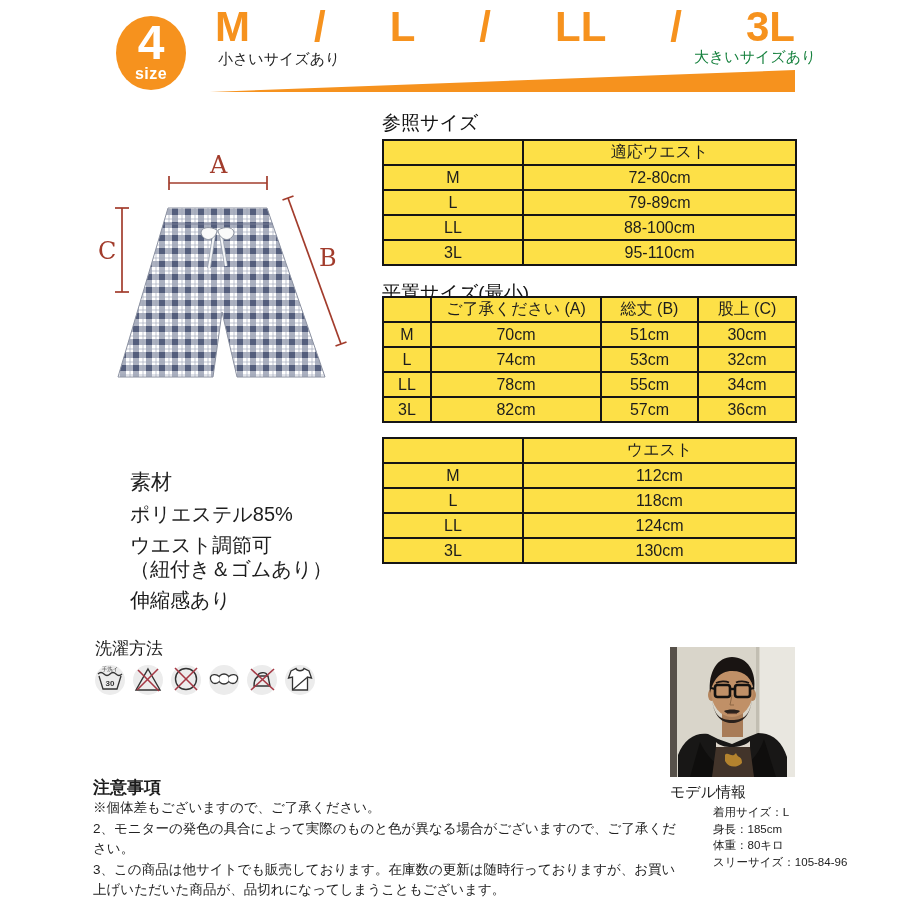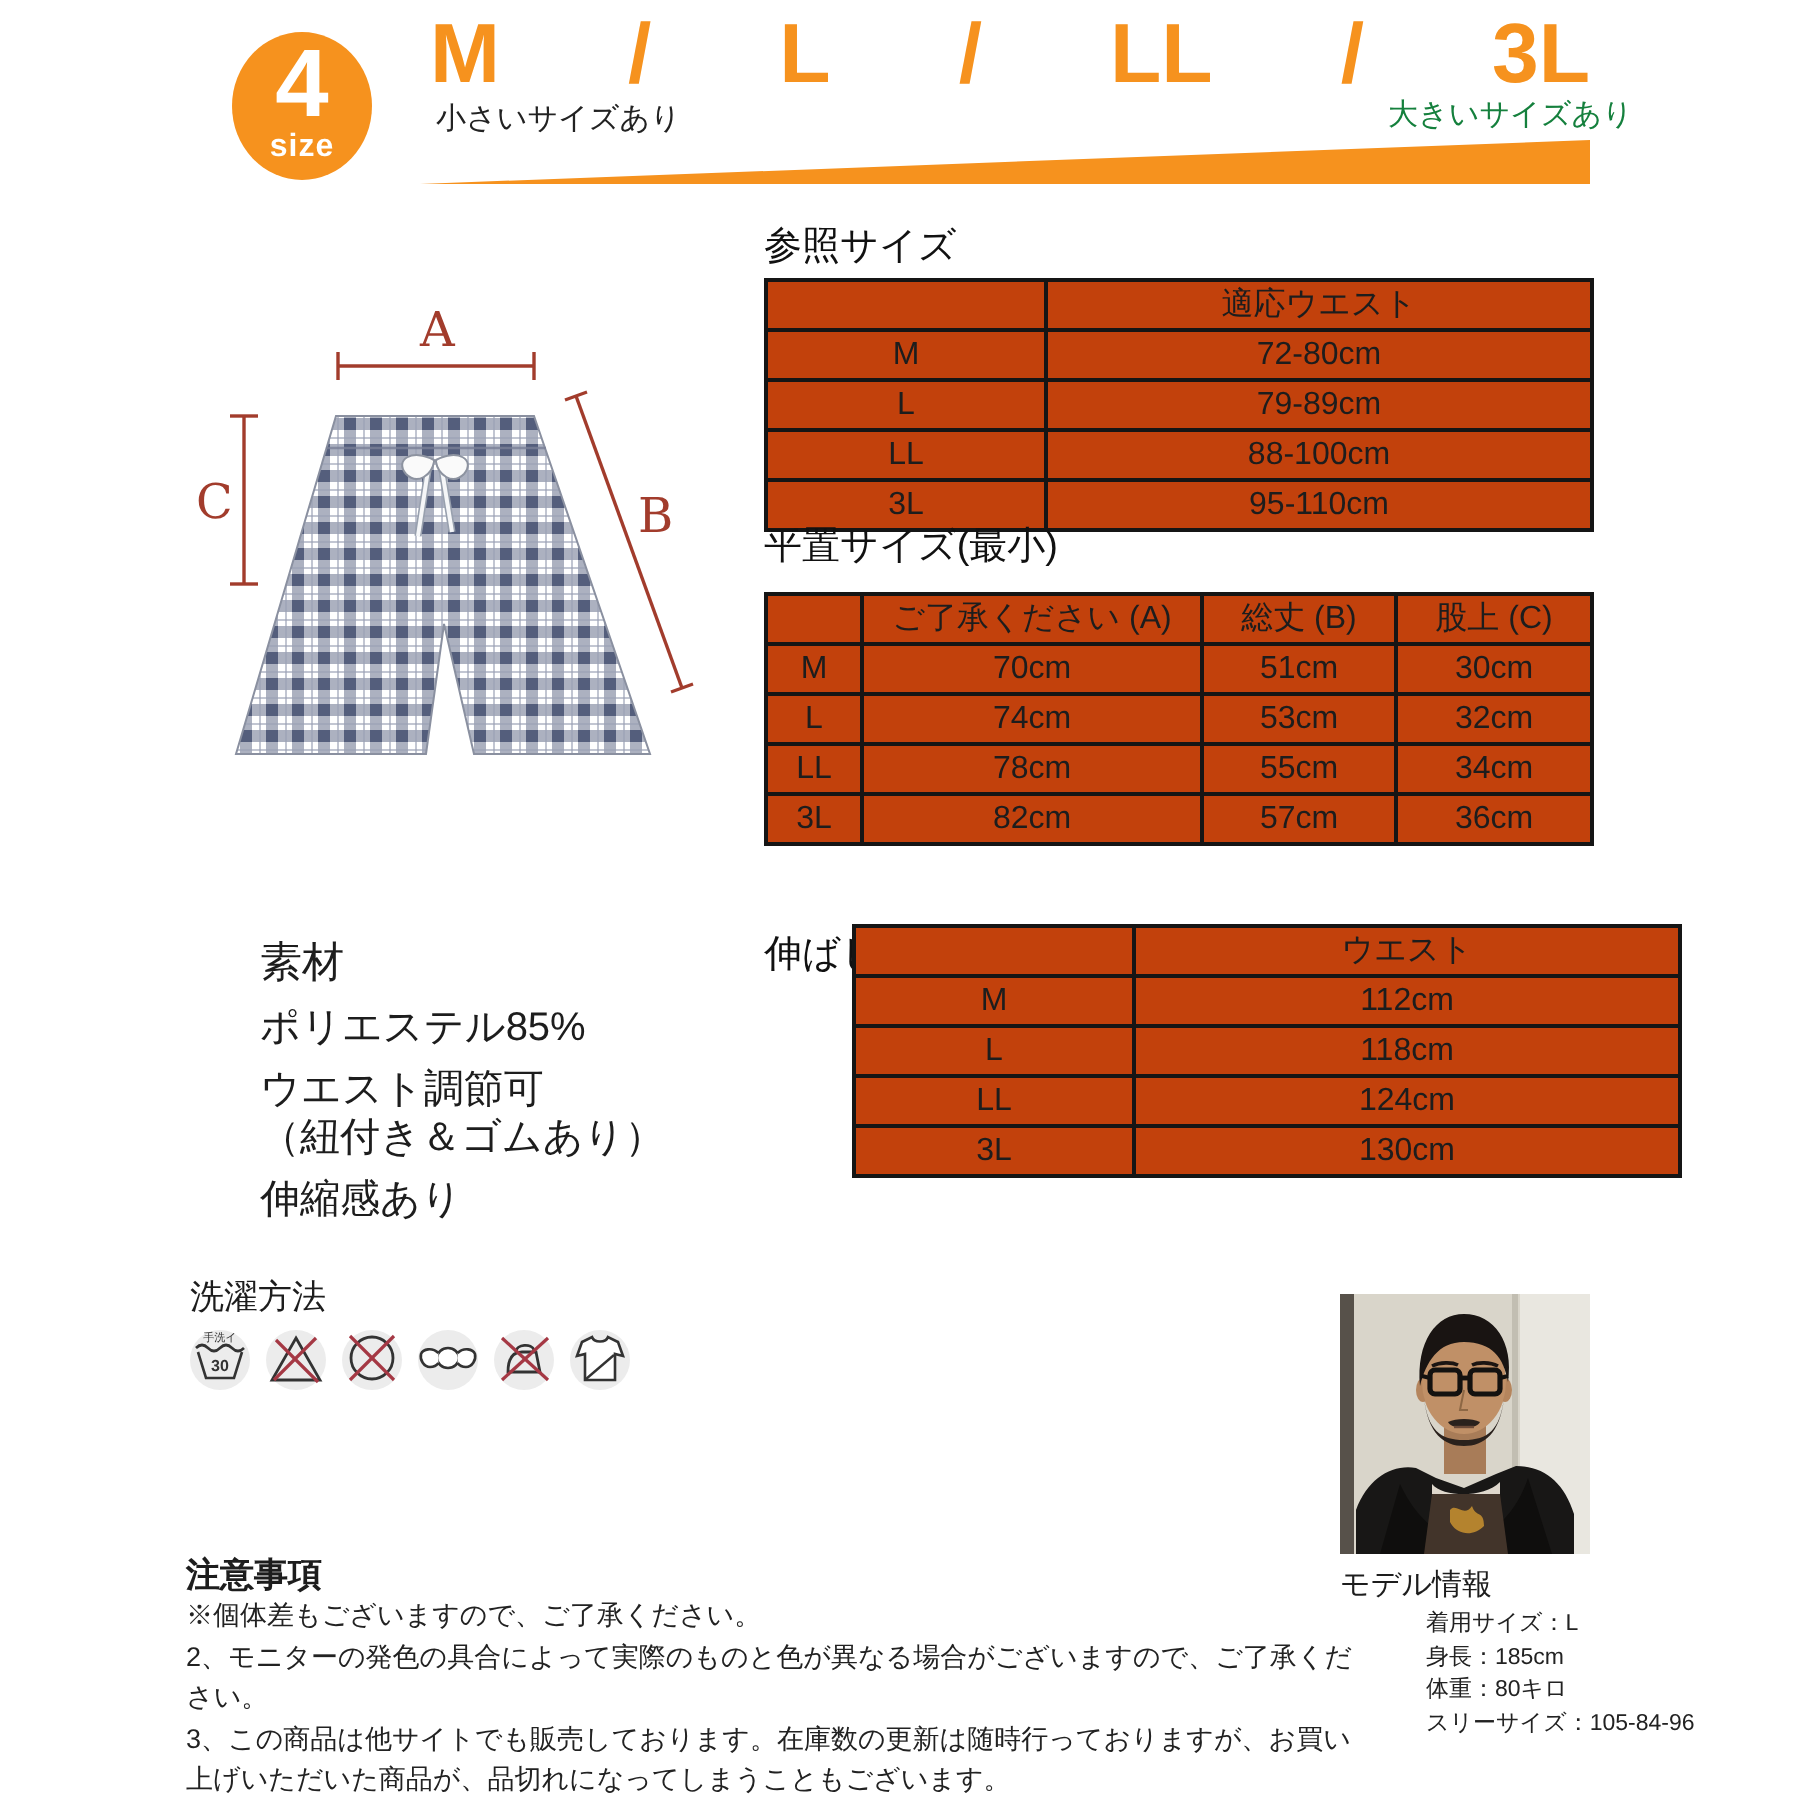--- a/index.html
+++ b/index.html
@@ -20,7 +20,7 @@
 
   
   .tbl-title{font-size:19px;color:#111;}
-  table{border-collapse:collapse;table-layout:fixed;width:413px;background:#c2410c;}
+  table{border-collapse:collapse;table-layout:fixed;width:413px;background:#fde047;}
   td{border:2px solid #151515;text-align:center;font-size:16px;height:21px;padding:1px 0;
      overflow:hidden;white-space:nowrap;}
   .t1{left:382px;top:139px;} .t1-title{left:382px;top:110px;}

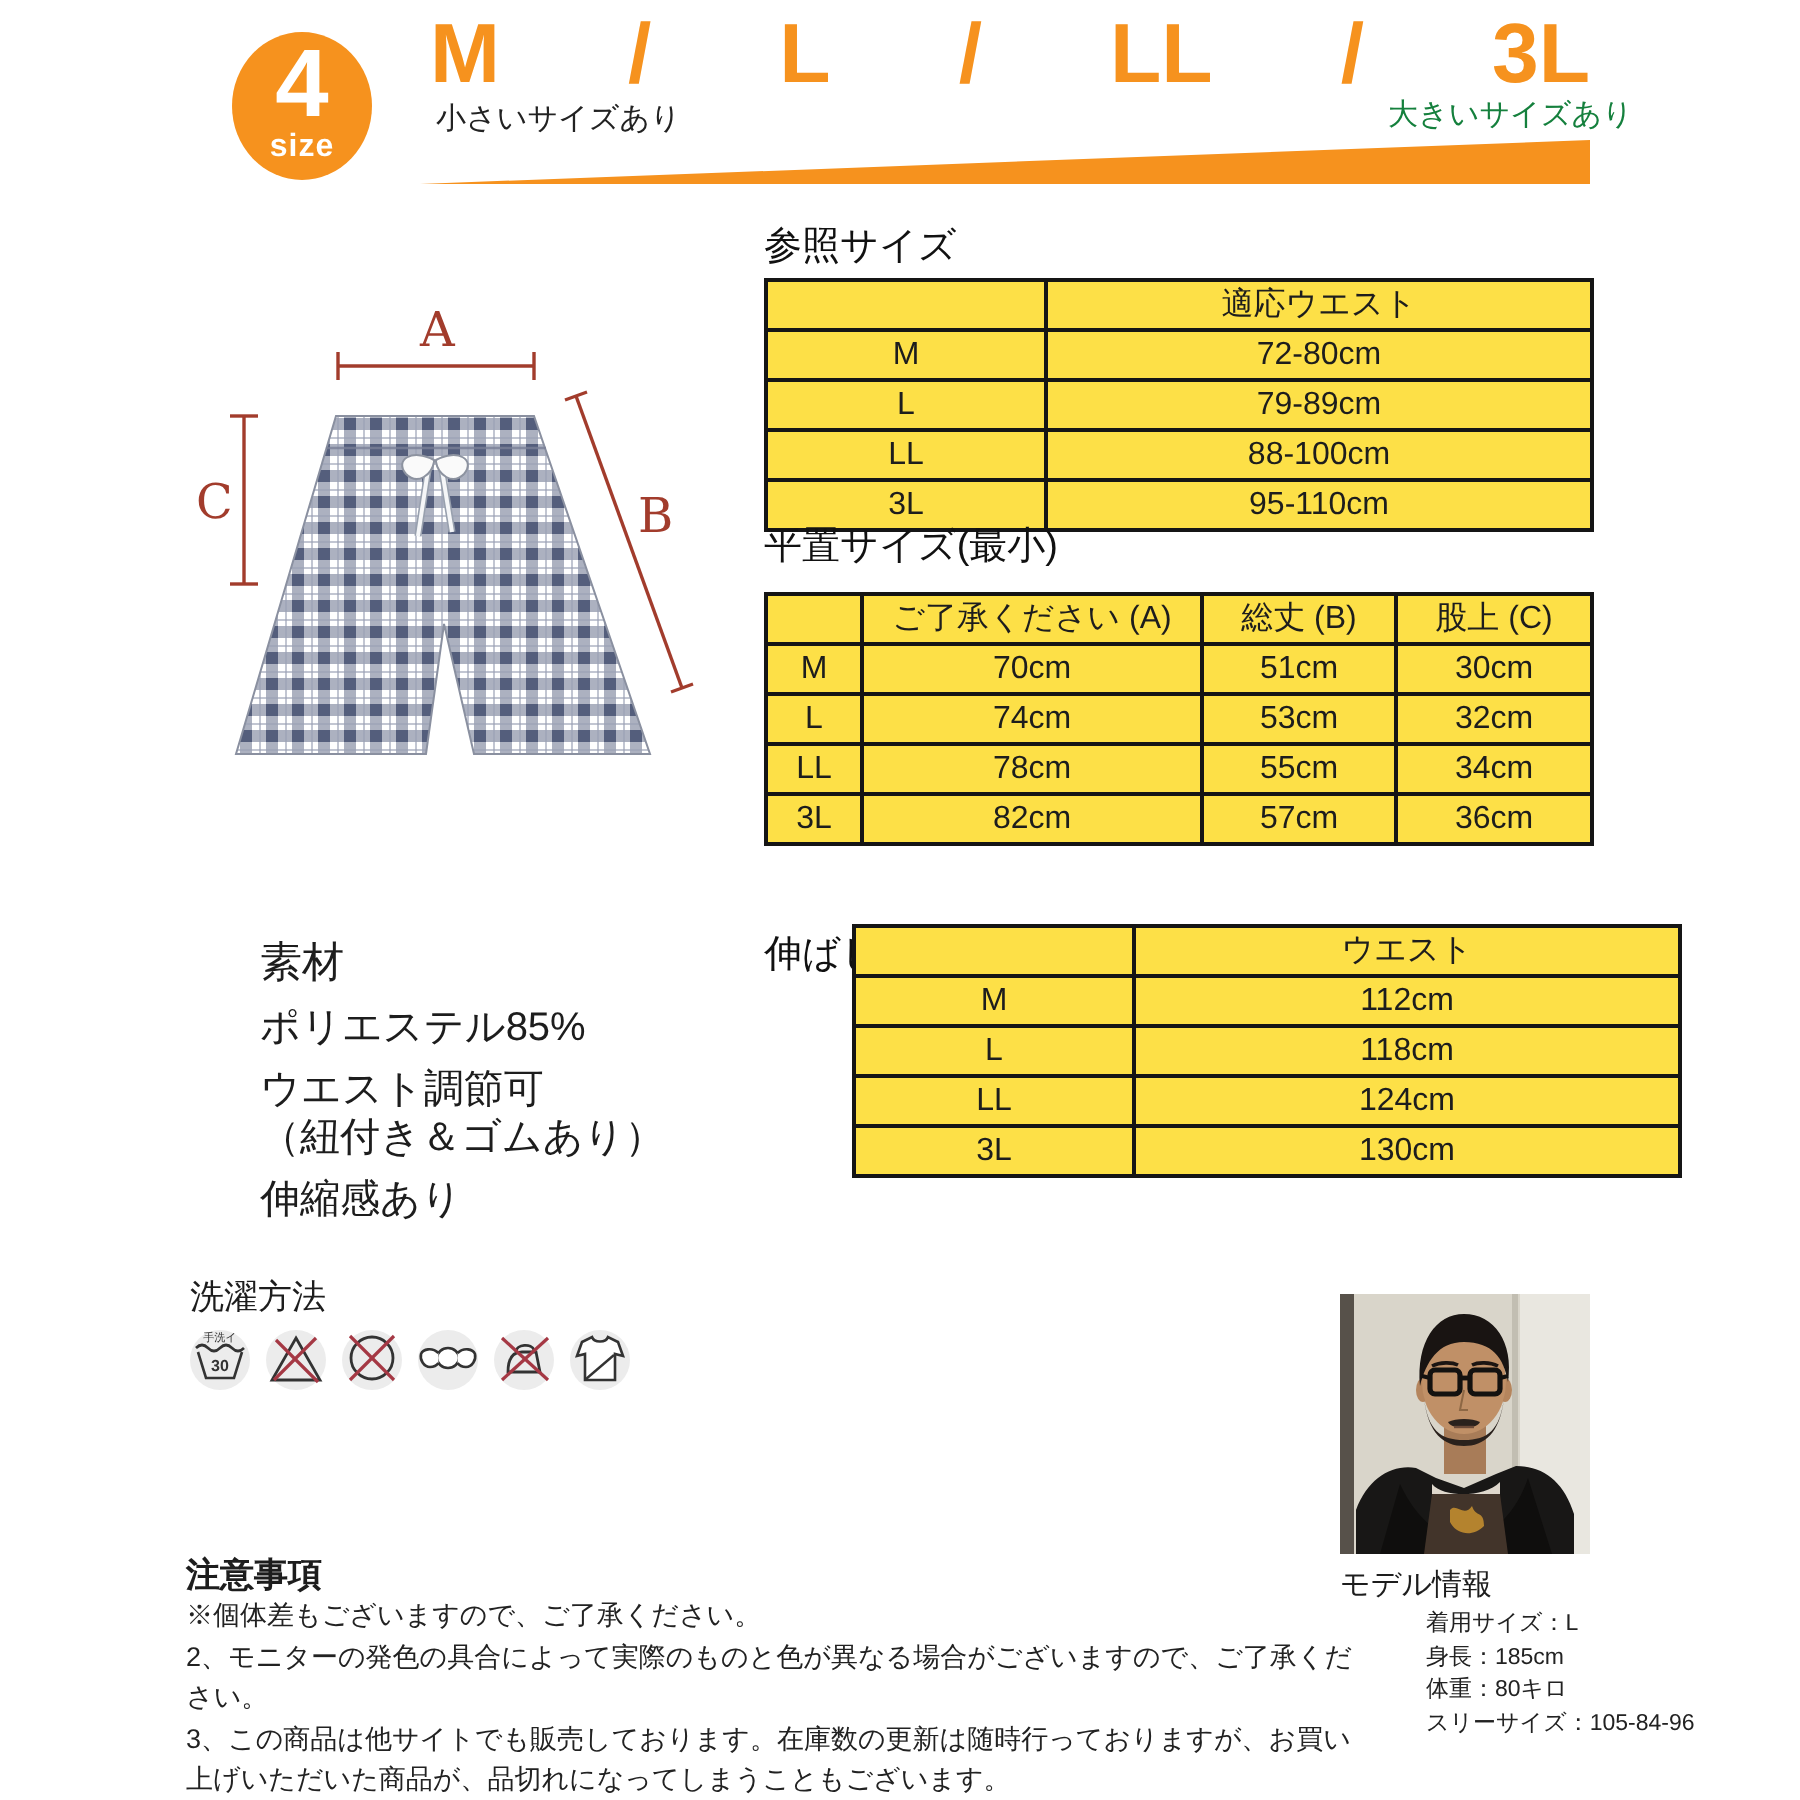--- a/index.html
+++ b/index.html
@@ -24,7 +24,7 @@
   td{border:2px solid #151515;text-align:center;font-size:16px;height:21px;padding:1px 0;
      overflow:hidden;white-space:nowrap;}
   .t1{left:382px;top:139px;} .t1-title{left:382px;top:110px;}
-  .t2{left:382px;top:296px;} .t2-title{left:382px;top:260px;}
+  .t2{left:382px;top:296px;} .t2-title{left:382px;top:280px;}
   .t3{left:382px;top:462px;margin-left:44px;} .t3-title{left:382px;top:428px;margin-top:36px;}
 
   

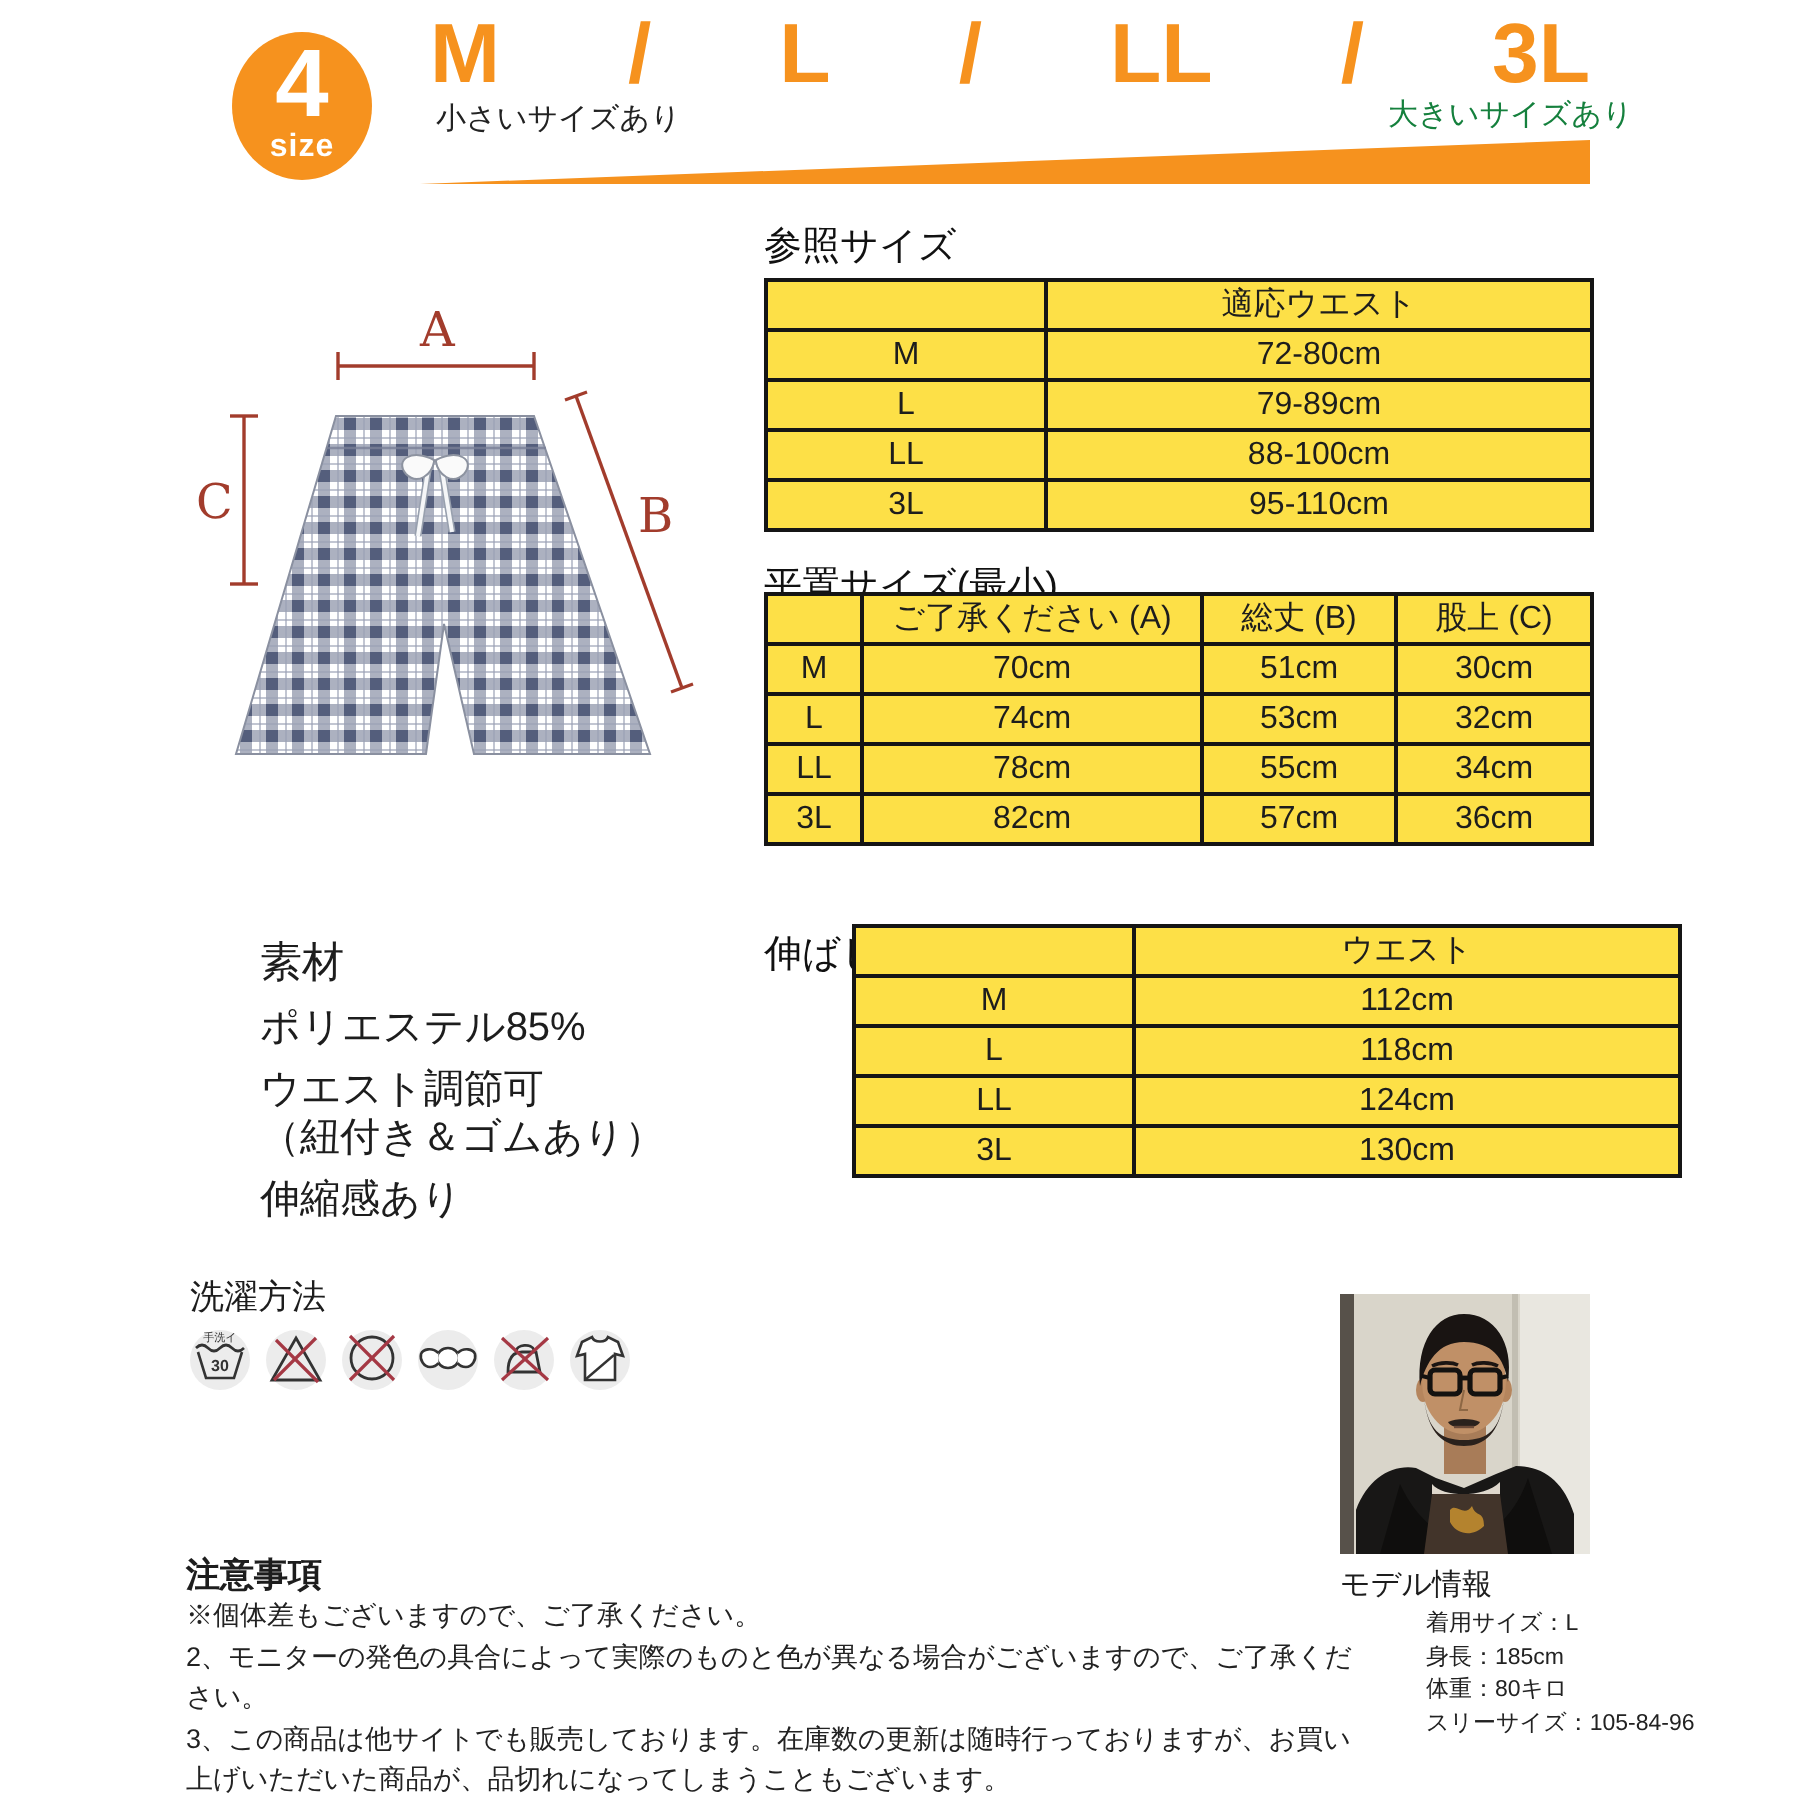--- a/index.html
+++ b/index.html
@@ -25,7 +25,7 @@
      overflow:hidden;white-space:nowrap;}
   .t1{left:382px;top:139px;} .t1-title{left:382px;top:110px;}
   .t2{left:382px;top:296px;} .t2-title{left:382px;top:280px;}
-  .t3{left:382px;top:462px;margin-left:44px;} .t3-title{left:382px;top:428px;margin-top:36px;}
+  .t3{left:382px;top:437px;} .t3-title{left:382px;top:428px;margin-top:36px;}
 
   
   .material{left:95px;top:470px;font-size:20px;line-height:24px;margin-left:35px;}

